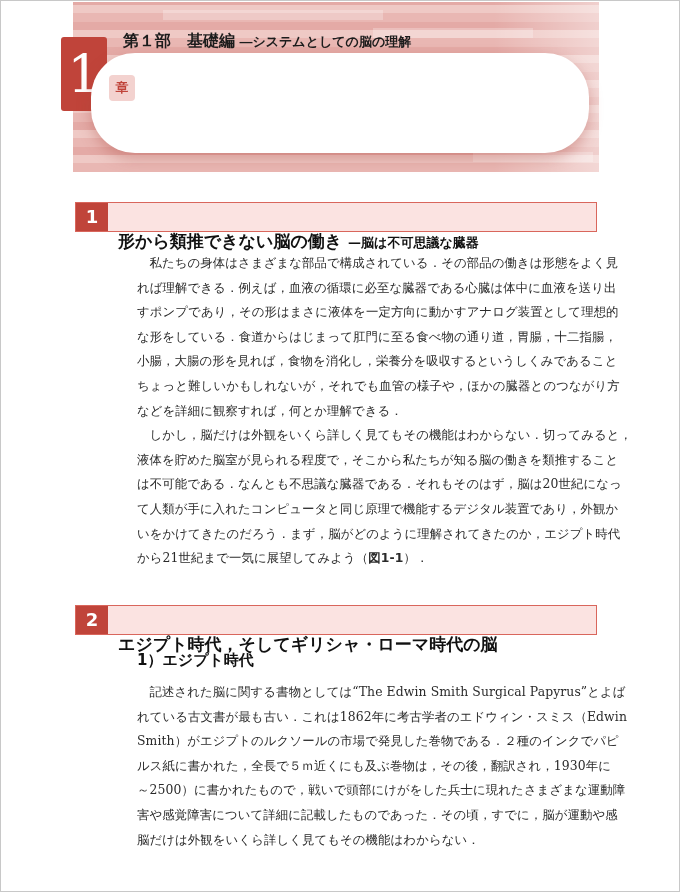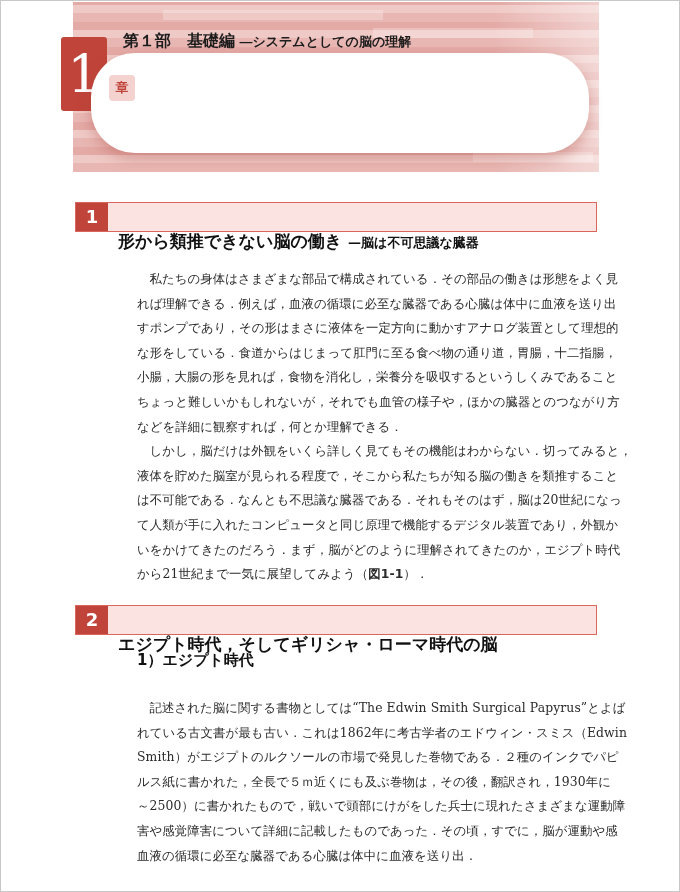--- a/index.html
+++ b/index.html
@@ -68,7 +68,7 @@
   }
   .para {
     position: absolute; left: 136px; width: 462px; font-size: 12.4px; line-height: 24.6px;
-    color: #2a2a2a; letter-spacing: 0.1px; margin-top: 16px;
+    color: #2a2a2a; letter-spacing: 0.1px;
   }
   .para .line { display: block; white-space: nowrap; }
   .para .line.indent { text-indent: 12.5px; }

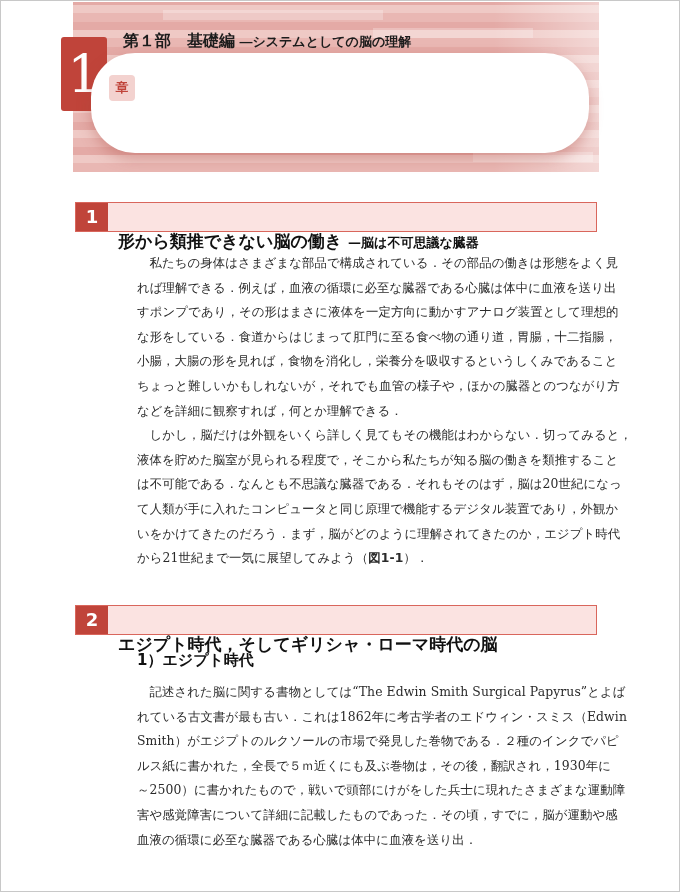--- a/index.html
+++ b/index.html
@@ -137,7 +137,7 @@
     <span class="line">ルス紙に書かれた，全長で５ｍ近くにも及ぶ巻物は，その後，翻訳され，1930年に</span>
     <span class="line">～2500）に書かれたもので，戦いで頭部にけがをした兵士に現れたさまざまな運動障</span>
     <span class="line">害や感覚障害について詳細に記載したものであった．その頃，すでに，脳が運動や感</span>
-    <span class="line">血液の循環に必至な臓器である心臓は体中に血液を送り出．</span>
+    <span class="line">脳だけは外観をいくら詳しく見てもその機能はわからない．</span>
   </div>
 
 </div>

